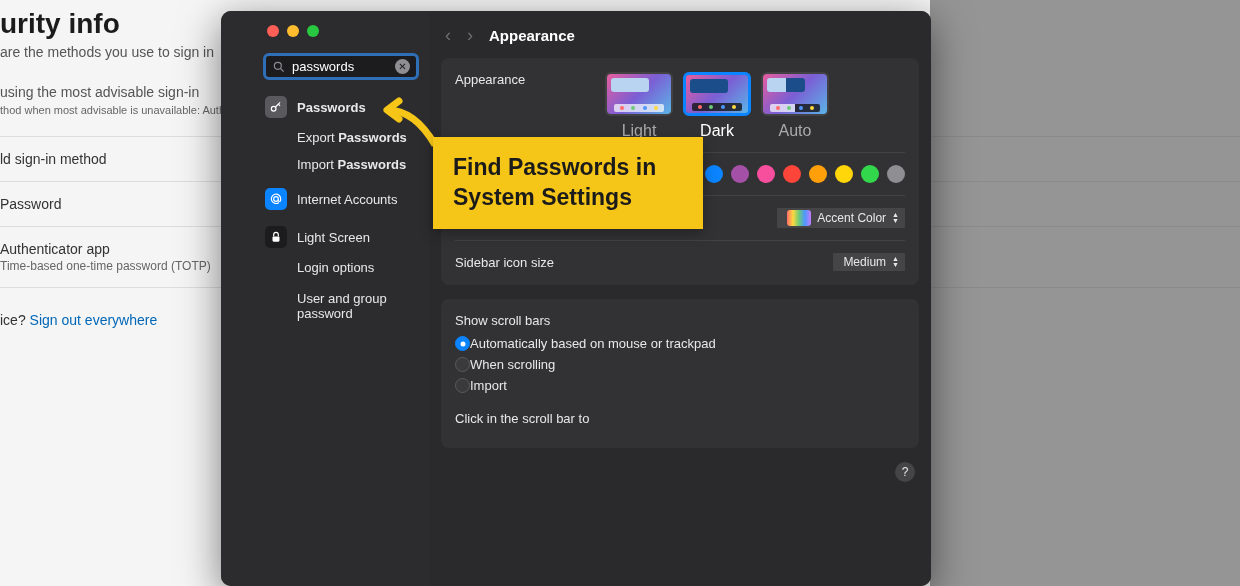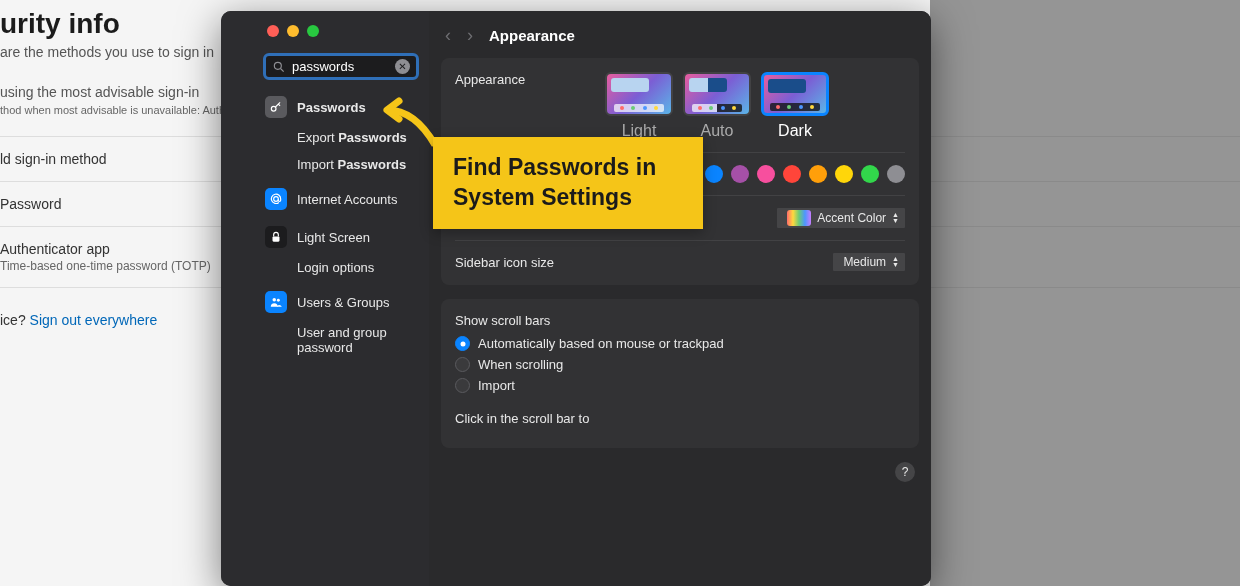--- a/index.html
+++ b/index.html
@@ -566,6 +566,18 @@
               </div>
               <div class="theme-caption">Light</div>
             </div>
+            <div class="theme-opt selected">
+              <div class="theme-thumb dark selected">
+                <div class="window-mock"></div>
+                <div class="dock-mock">
+                    <div class="dock-dot" style="background:#ff6b6b"></div>
+                    <div class="dock-dot" style="background:#6bcb77"></div>
+                    <div class="dock-dot" style="background:#4d96ff"></div>
+                    <div class="dock-dot" style="background:#ffd93d"></div>
+                  </div>
+              </div>
+              <div class="theme-caption" style="color:#fff">Dark</div>
+            </div>
             <div class="theme-opt">
               <div class="theme-thumb auto">
                 <div class="window-mock"></div>
@@ -577,18 +589,6 @@
                   </div>
               </div>
               <div class="theme-caption">Auto</div>
-            </div>
-            <div class="theme-opt selected">
-              <div class="theme-thumb dark selected">
-                <div class="window-mock"></div>
-                <div class="dock-mock">
-                    <div class="dock-dot" style="background:#ff6b6b"></div>
-                    <div class="dock-dot" style="background:#6bcb77"></div>
-                    <div class="dock-dot" style="background:#4d96ff"></div>
-                    <div class="dock-dot" style="background:#ffd93d"></div>
-                  </div>
-              </div>
-              <div class="theme-caption" style="color:#fff">Dark</div>
             </div>
           </div>
         </div>

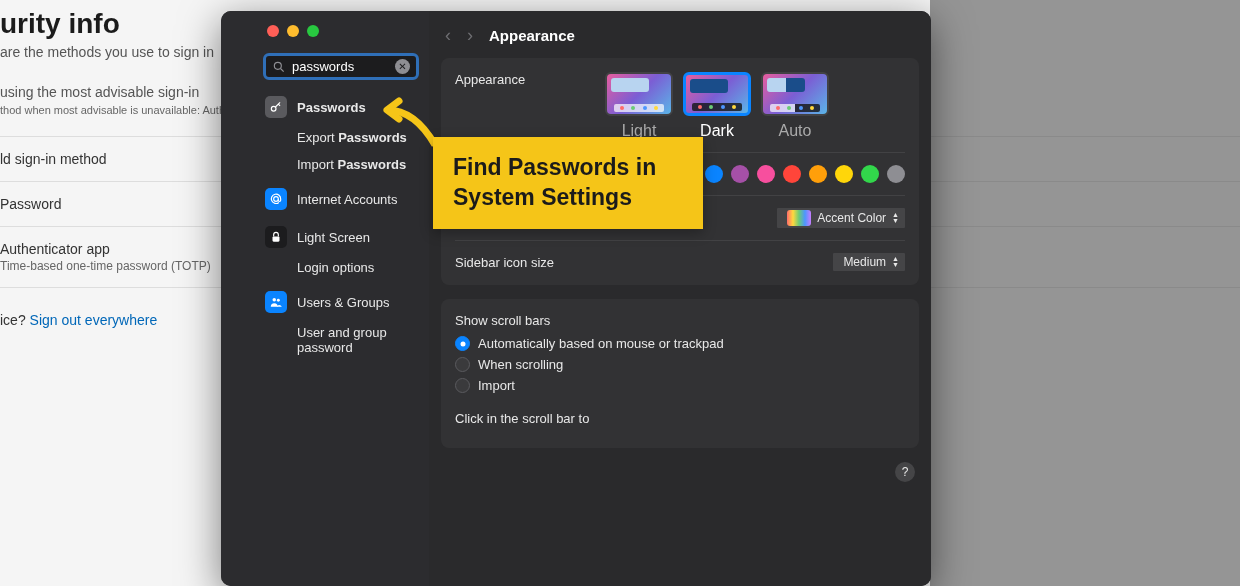--- a/index.html
+++ b/index.html
@@ -522,17 +522,6 @@
       <span>Login options</span>
     </div>
     <div class="sb-section-gap"></div>
-    <div class="sb-item">
-      <div class="icon-box icon-blue">
-        <svg width="14" height="14" viewBox="0 0 24 24">
-            <circle cx="9" cy="8" r="3" fill="#fff"></circle>
-            <circle cx="16" cy="9" r="2.5" fill="#fff"></circle>
-            <path d="M3 20 a6 6 0 0 1 12 0 Z" fill="#fff"></path>
-            <path d="M13 20 a5 5 0 0 1 9 0 Z" fill="#fff"></path>
-          </svg>
-      </div>
-      <span>Users &amp; Groups</span>
-    </div>
     <div class="sb-item">
       <div class="icon-placeholder"></div>
       <span>User and group password</span>

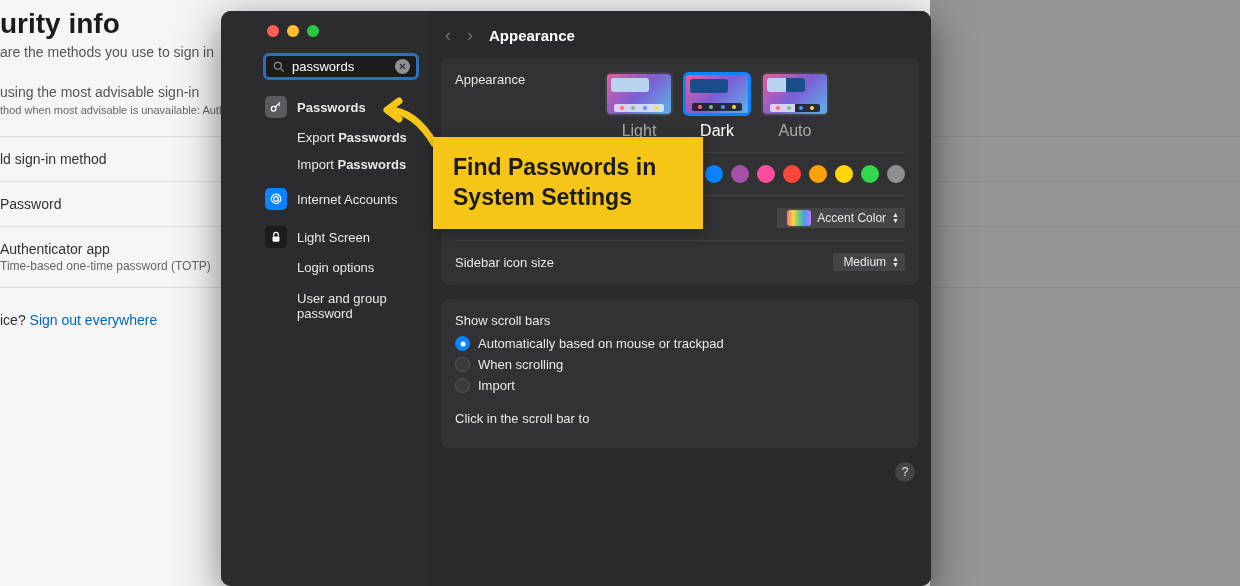--- a/index.html
+++ b/index.html
@@ -369,7 +369,6 @@
     .radio-row {
       display: flex;
       align-items: flex-end;
-      gap: 8px;
       font-size: 13px;
       color: #e8e8e8;
       margin-bottom: 6px;

